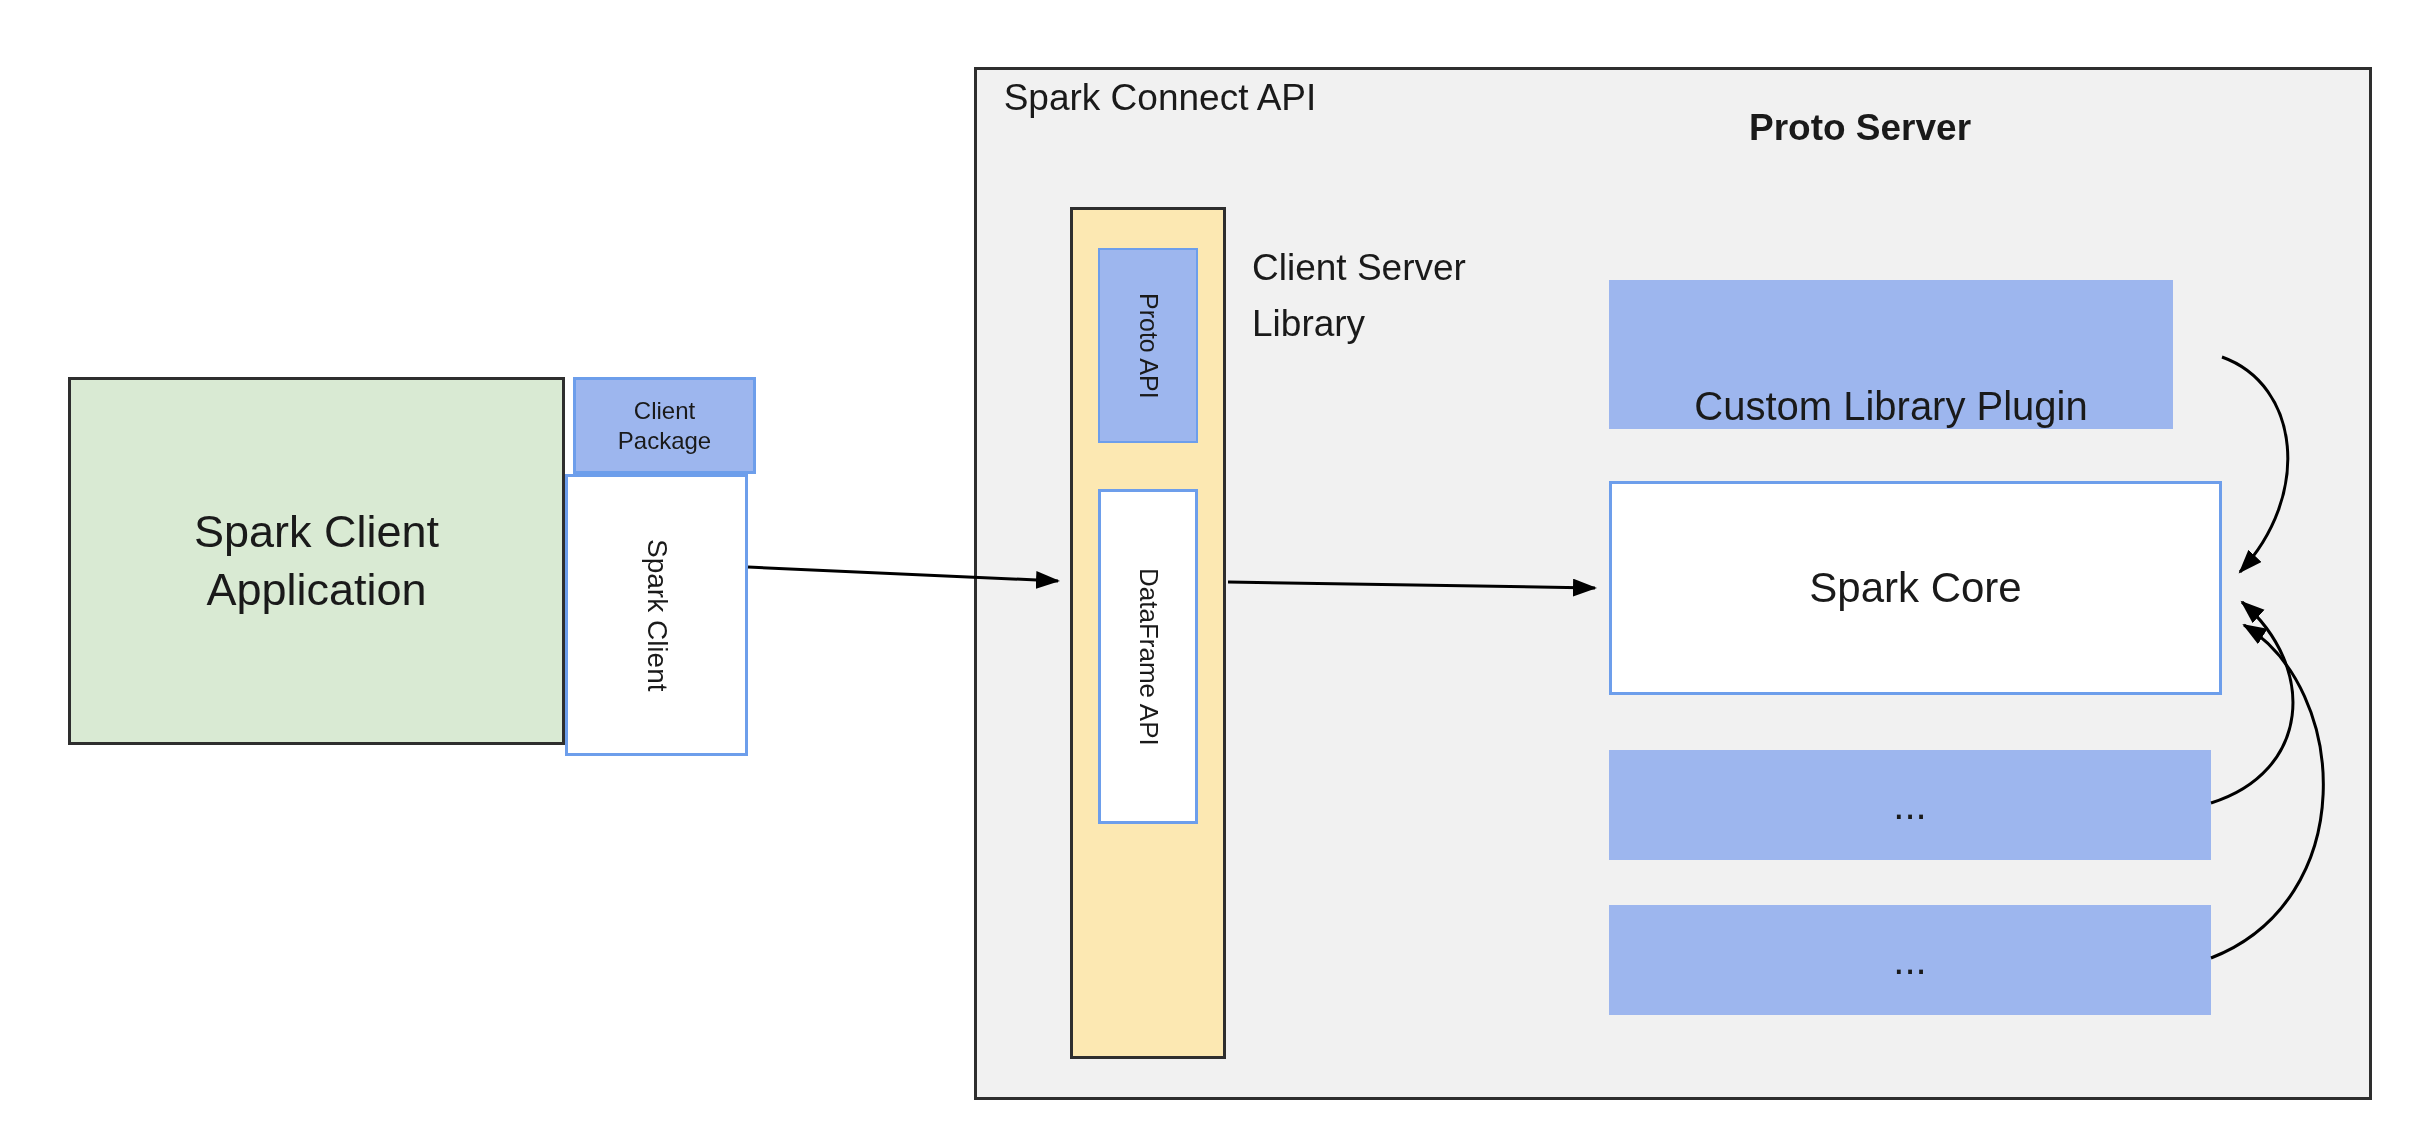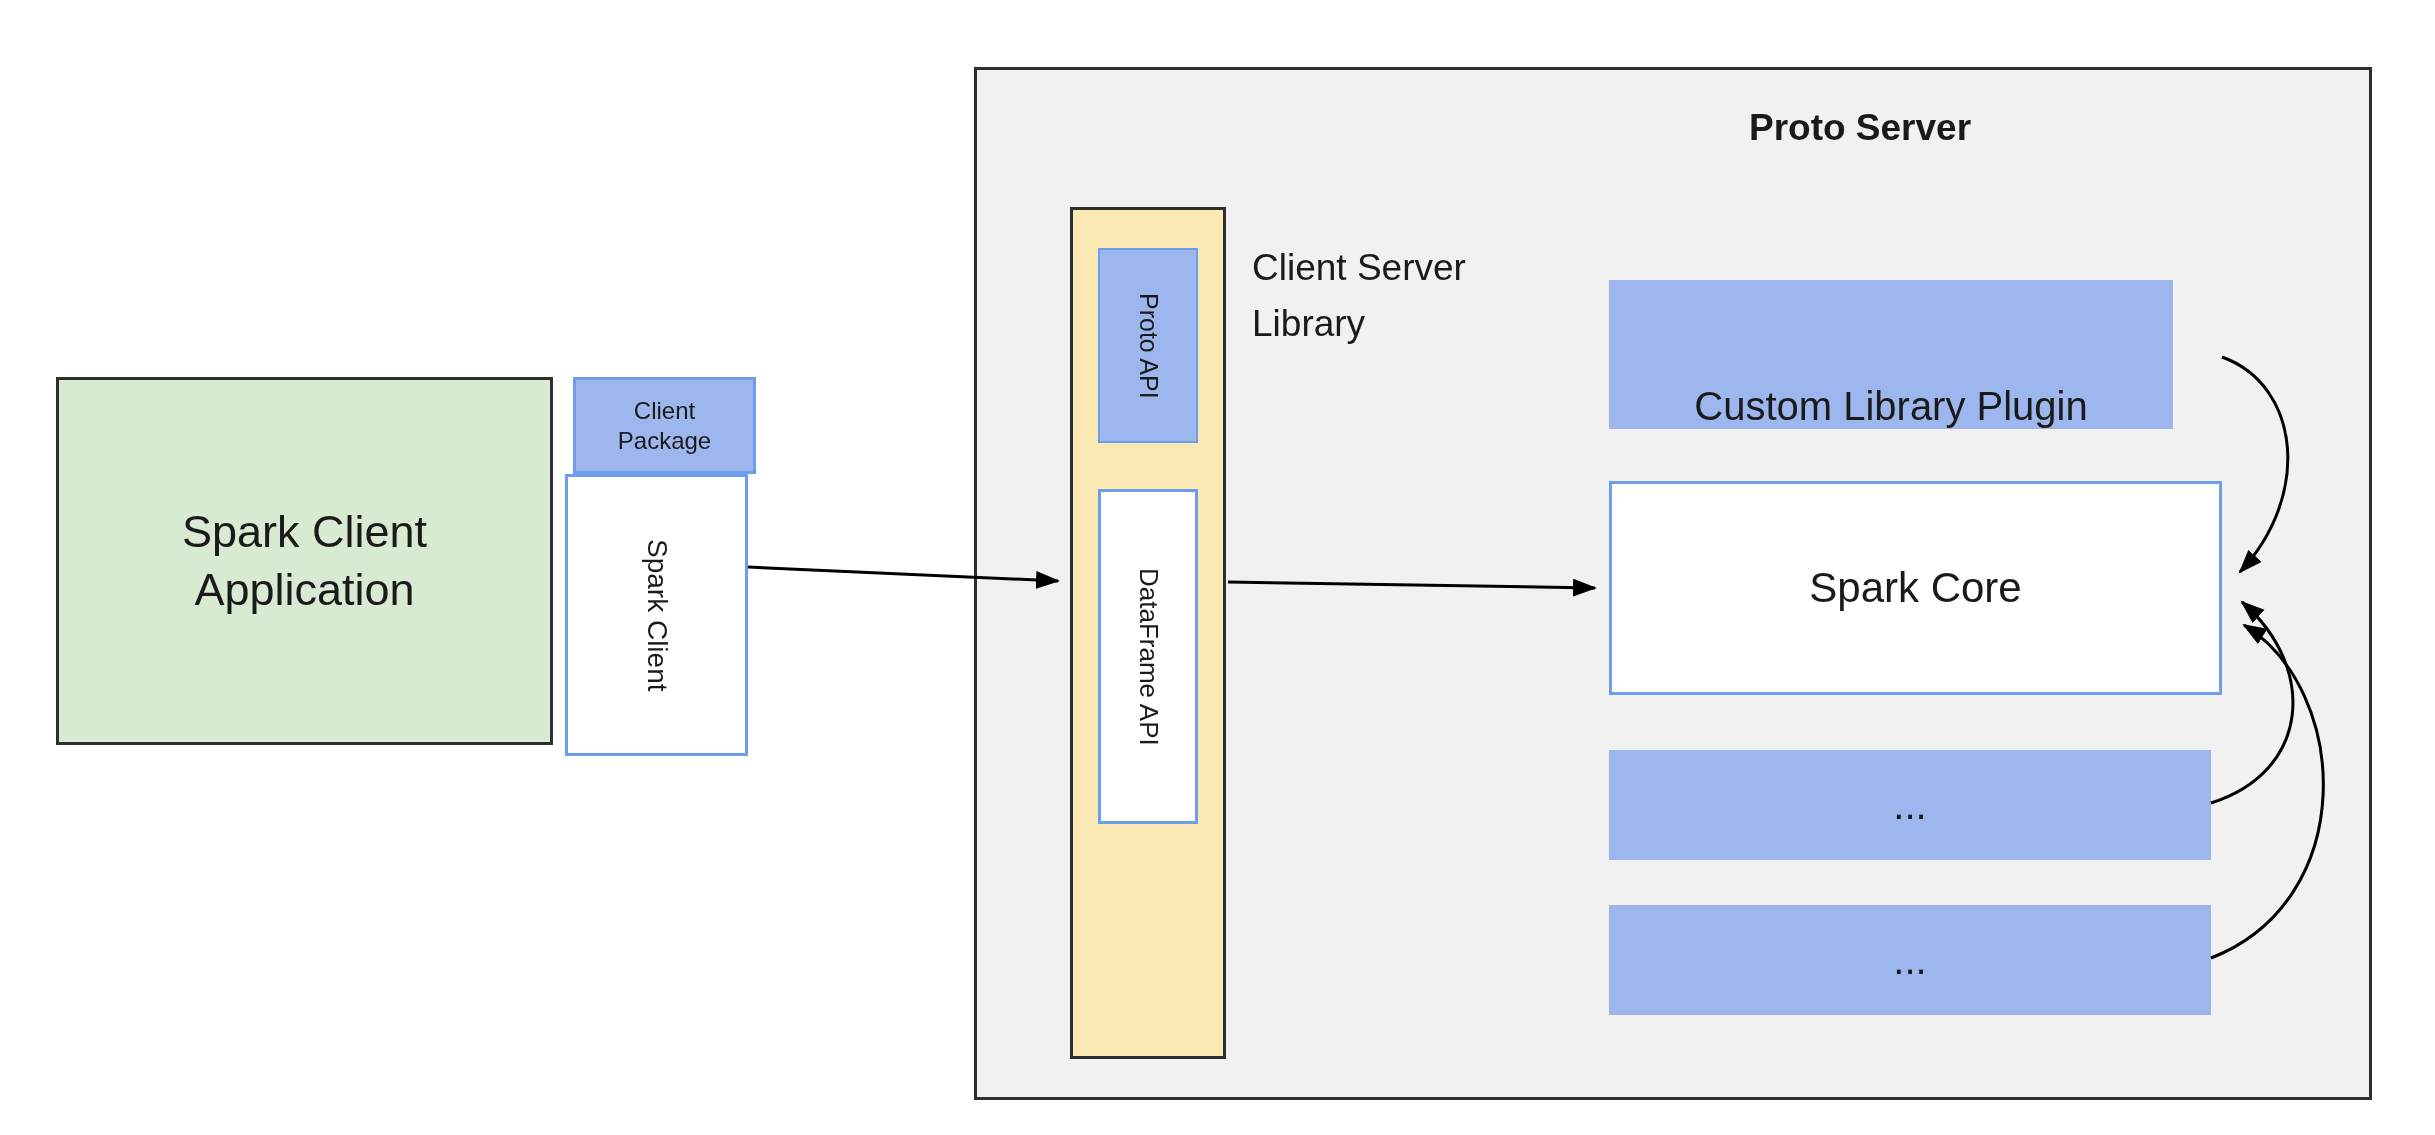--- a/index.html
+++ b/index.html
@@ -120,6 +120,7 @@
 
   <div class="box server-box"></div>
 
+  <div class="label connect-api-label">Spark Connect API</div>
 
   <div class="label server-title">Proto Server</div>
 

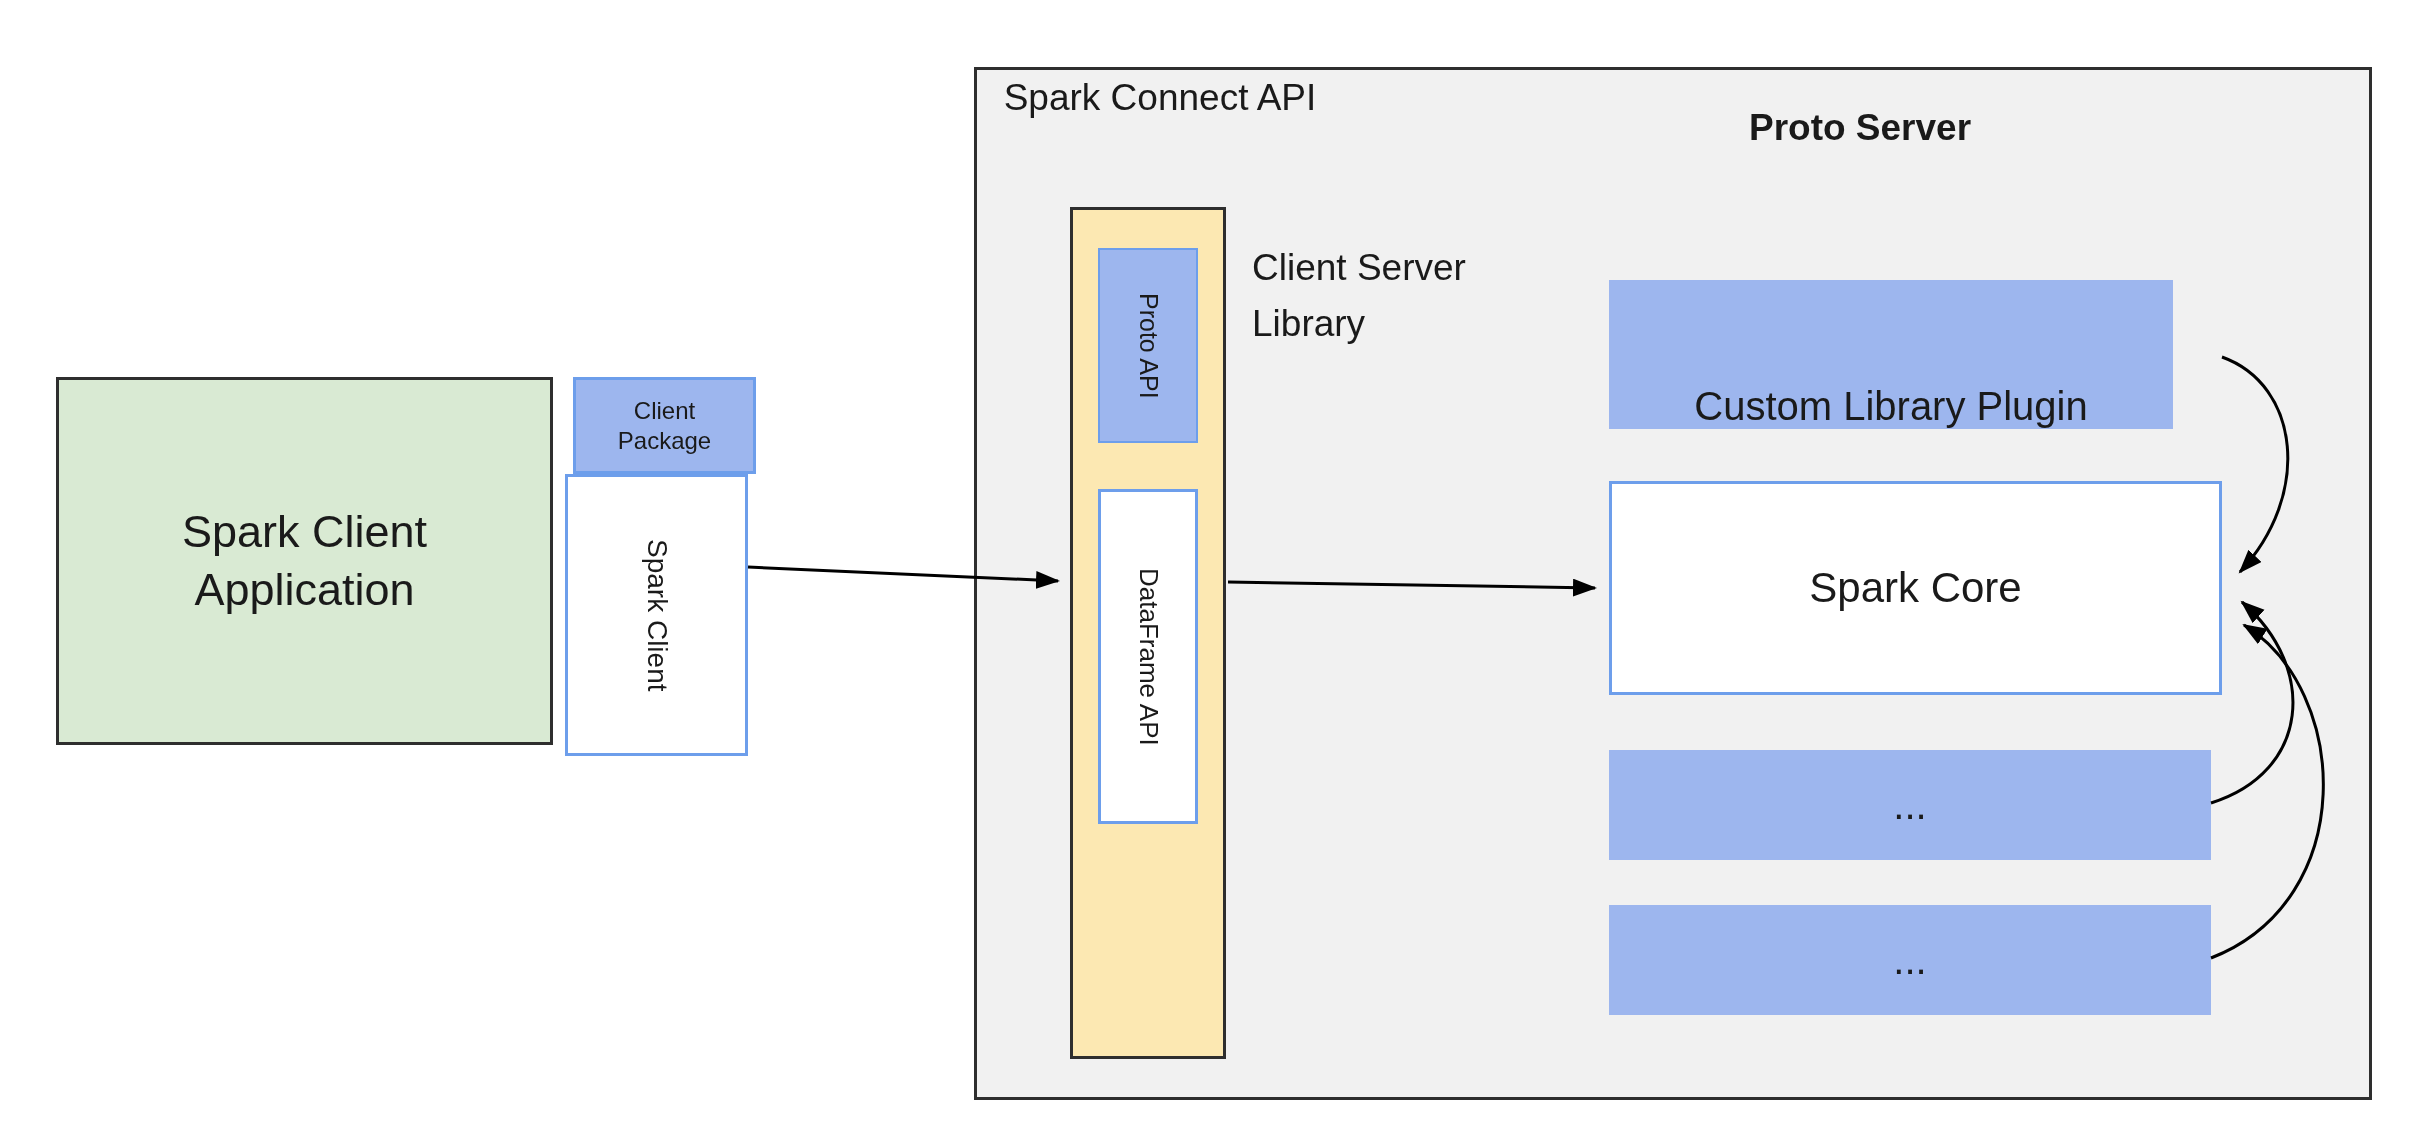--- a/index.html
+++ b/index.html
@@ -31,7 +31,7 @@
   }
   
   .green-box{
-    left:56px; top:377px; width:497px; height:368px;
+    left:68px; top:377px; width:497px; height:368px;
     background:var(--green,#d9ead3);
     border:3px solid var(--dark_border,#2e2e2e);
     font-size:45px; line-height:1.3;

